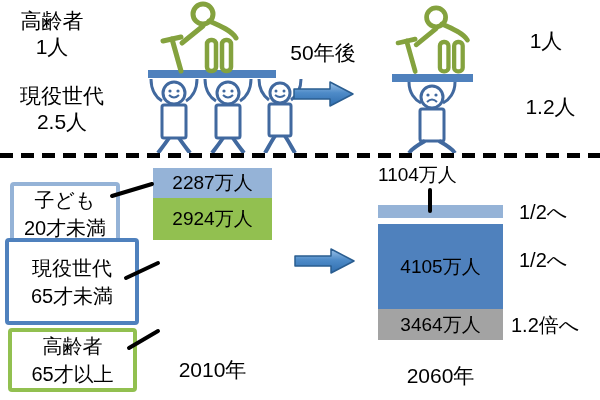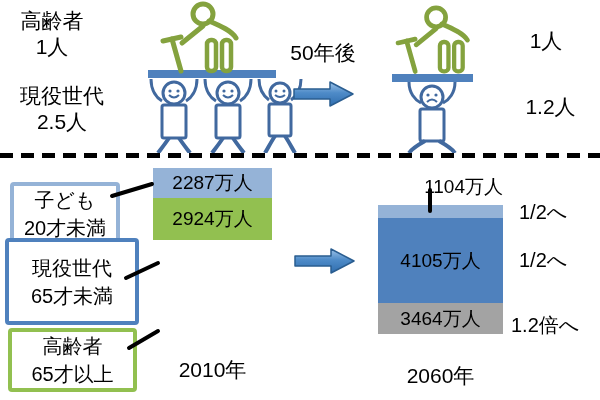--- a/index.html
+++ b/index.html
@@ -164,7 +164,7 @@
   <polygon points="1,9 37,9 37,2 60,14 37,26 37,19 1,19" fill="url(#arrowGrad)" stroke="#2A5D90" stroke-width="1.5" stroke-linejoin="round"></polygon>
 </svg>
 
-<div class="abs bar-lbl" style="left:378px;top:162px;width:125px;text-align:right;margin-top:12px;">1104万人</div>
+<div class="abs bar-lbl" style="left:378px;top:162px;width:125px;text-align:left;">1104万人</div>
 <div class="abs bar" style="left:378px;top:205px;width:125px;">
   <div class="seg bar-lbl" style="height:13px;background:#95B3D7;"></div>
   <div class="seg bar-lbl" style="height:85px;background:#4F81BD;">

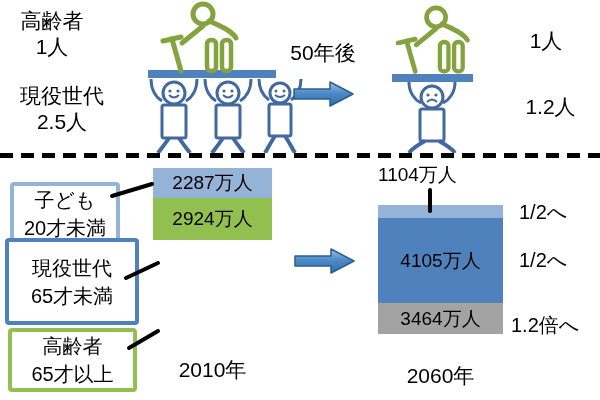--- a/index.html
+++ b/index.html
@@ -167,7 +167,7 @@
 <div class="abs bar-lbl" style="left:378px;top:162px;width:125px;text-align:left;">1104万人</div>
 <div class="abs bar" style="left:378px;top:205px;width:125px;">
   <div class="seg bar-lbl" style="height:13px;background:#95B3D7;"></div>
-  <div class="seg bar-lbl" style="height:85px;background:#4F81BD;">
+  <div class="seg bar-lbl" style="height:85px;background:#4F81BD;margin-top:6px;">
     <span>4105万人</span>
   </div>
   <div class="seg bar-lbl" style="height:31px;background:#a3a3a3;">

